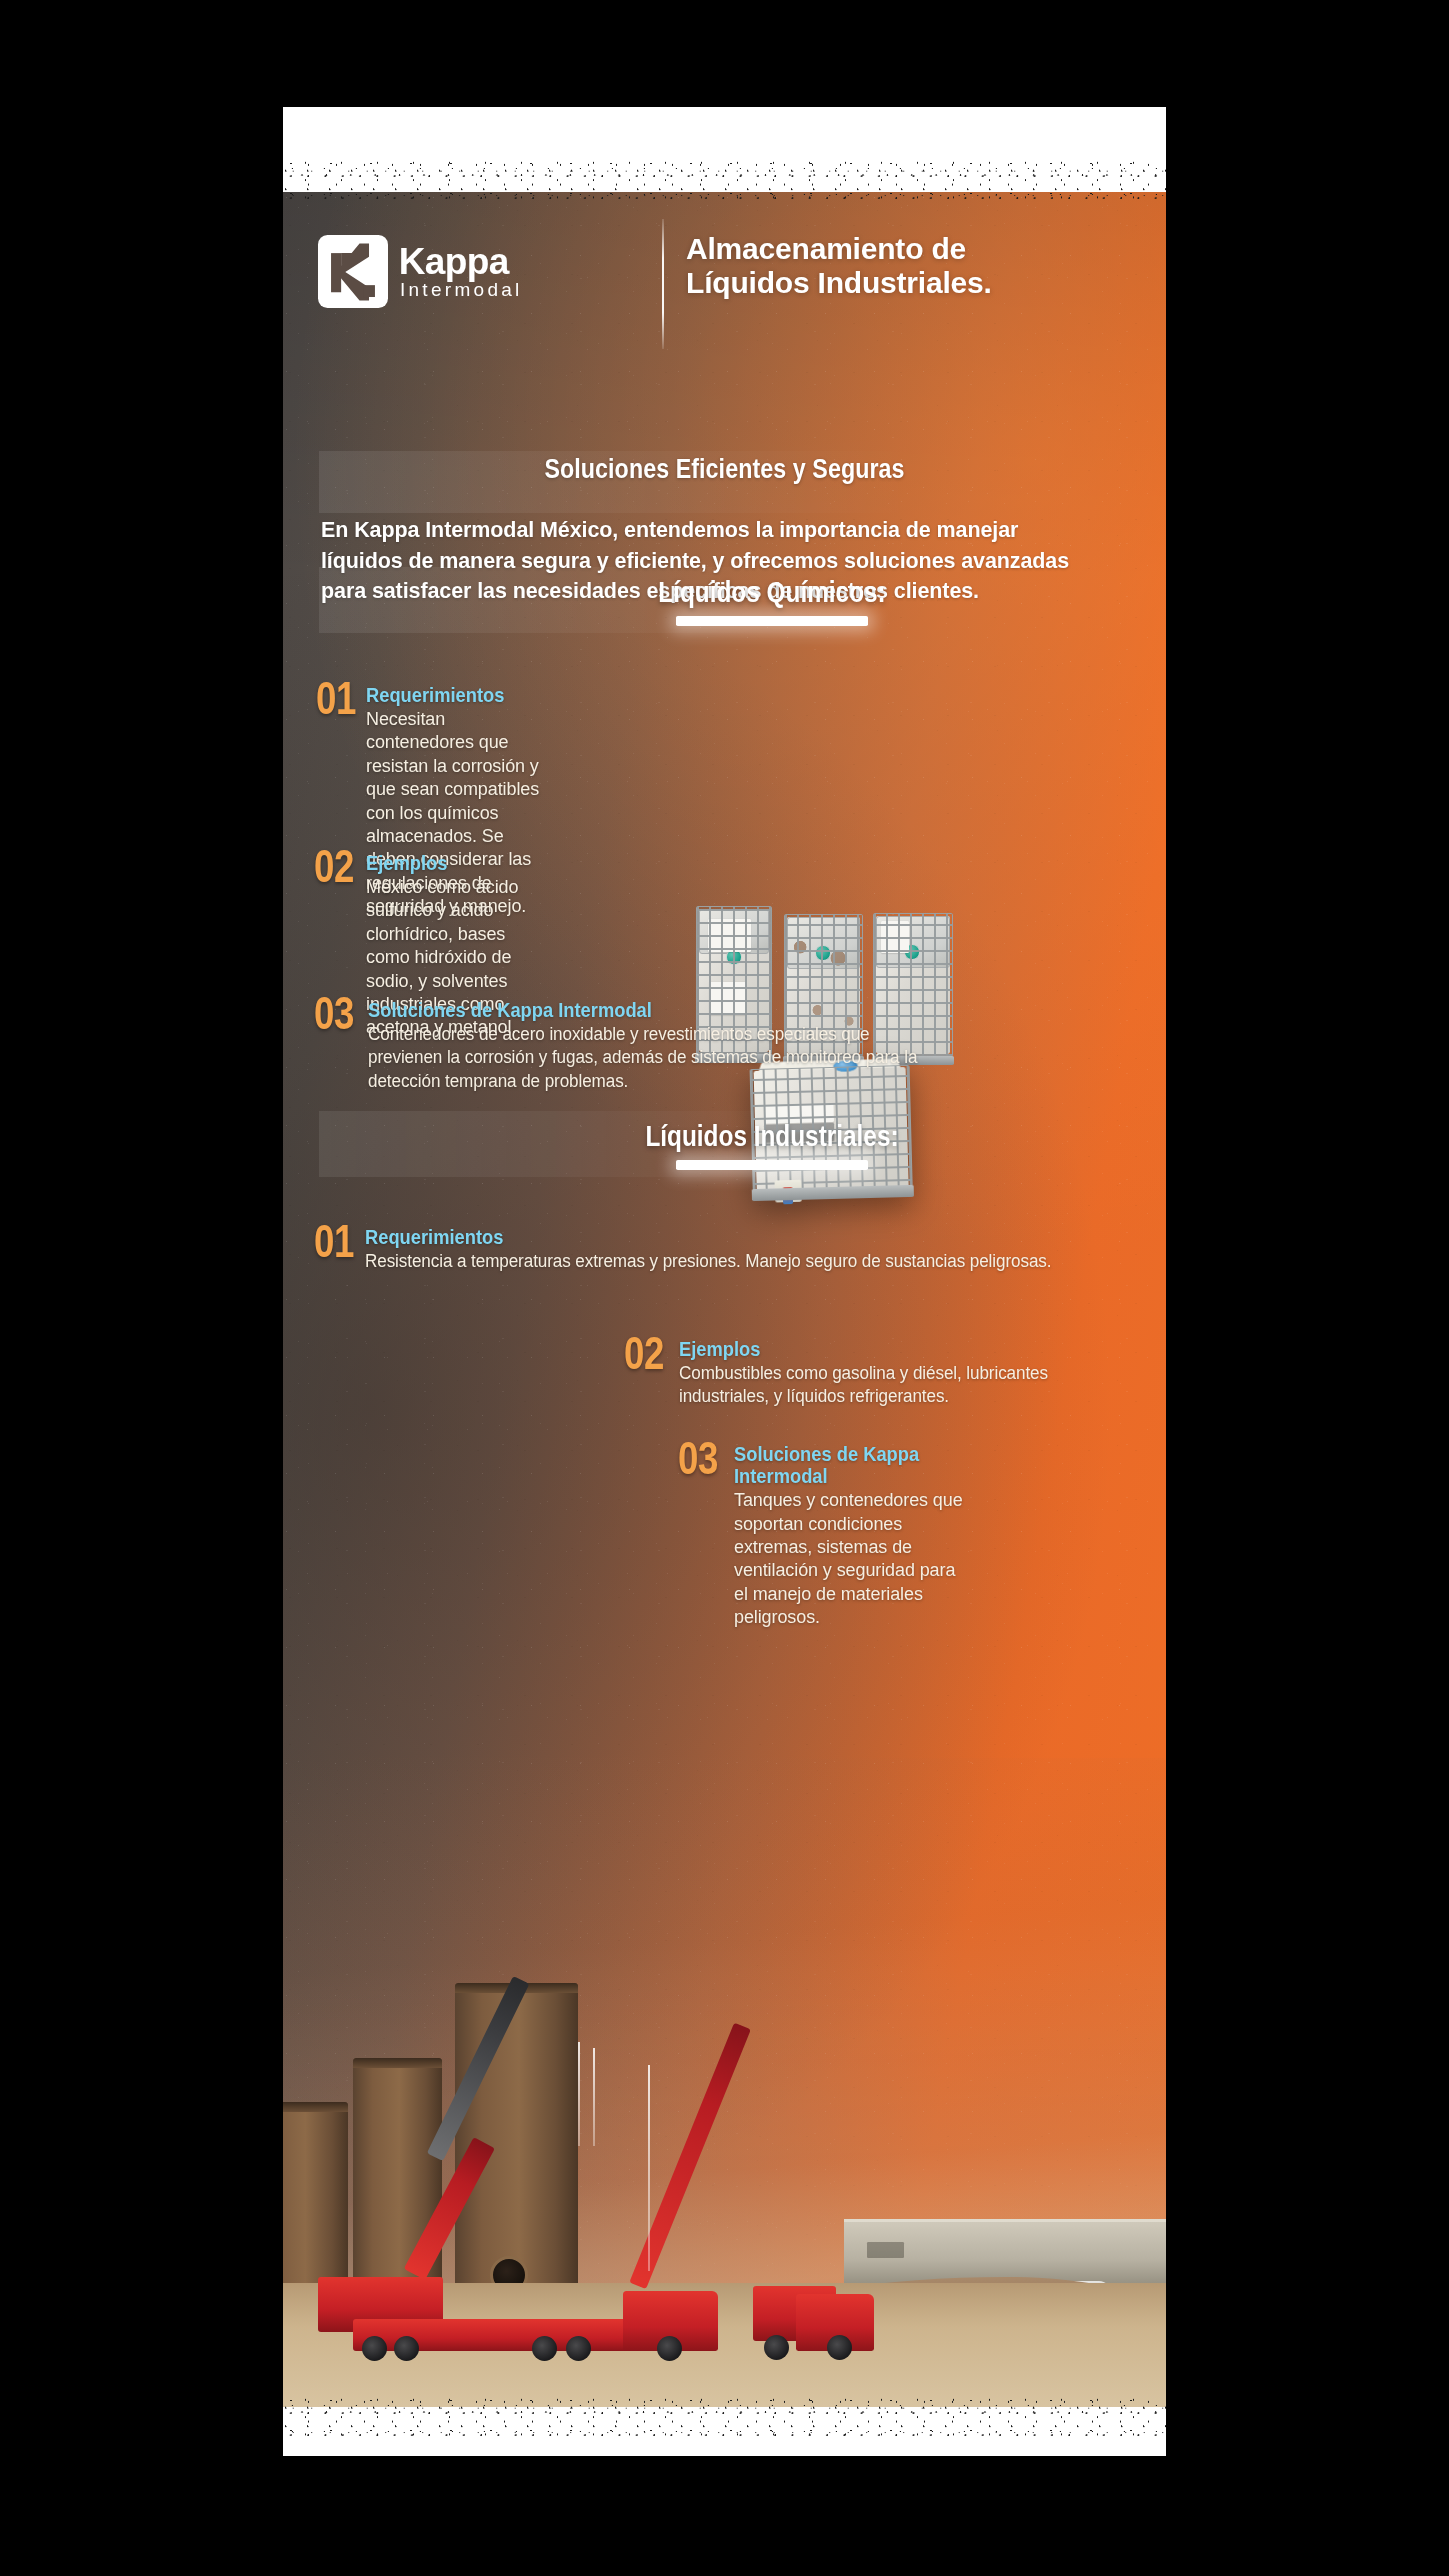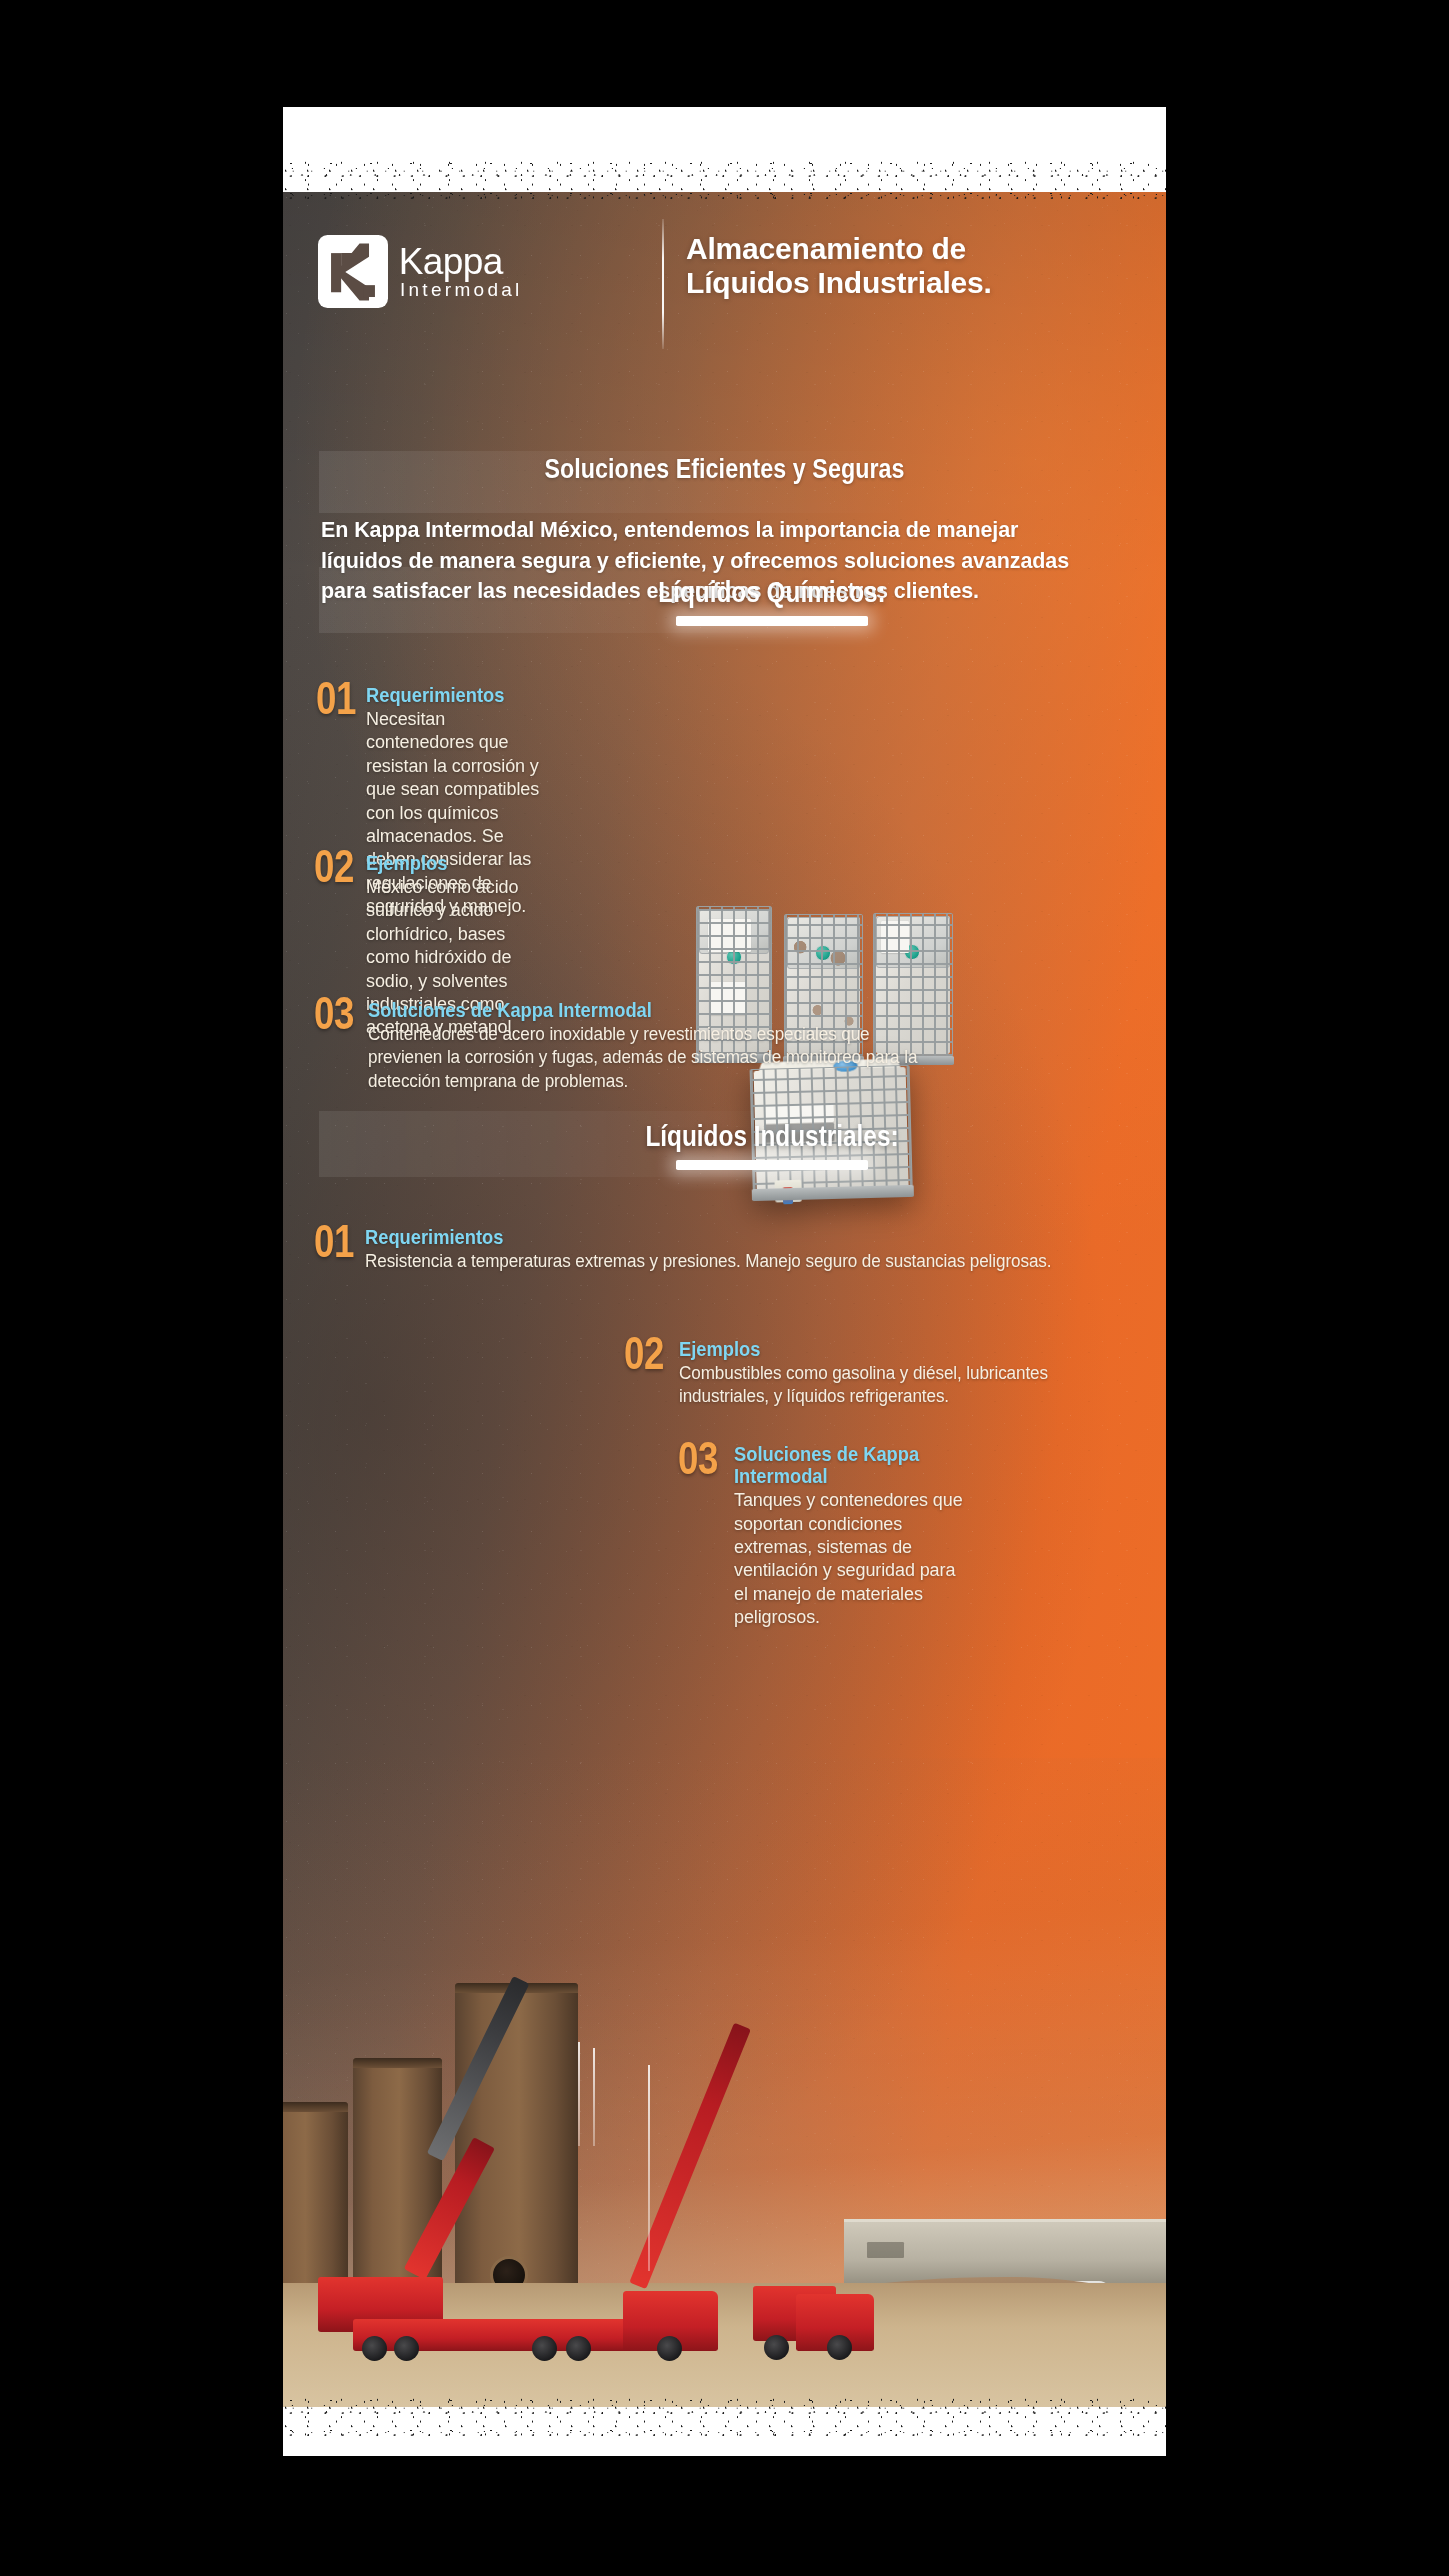--- a/index.html
+++ b/index.html
@@ -71,7 +71,7 @@
   #logo-mark svg{ position:absolute; left:0; top:0; }
   #logo-words{ padding-top:3.6px; }
   #logo-kappa{
-    font-size:37px; font-weight:400; color:#fff;
+    font-size:37px; font-weight:700; color:#fff;
     letter-spacing:-0.6px; line-height:.95;
   }
   #logo-inter{

